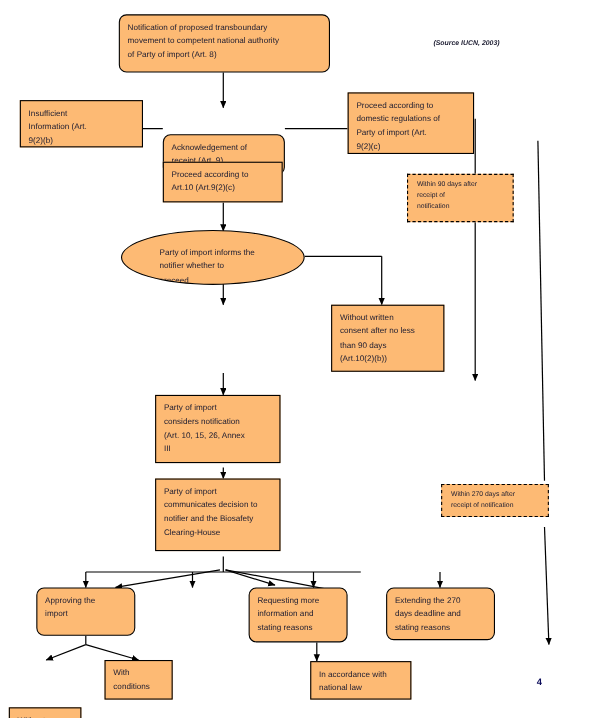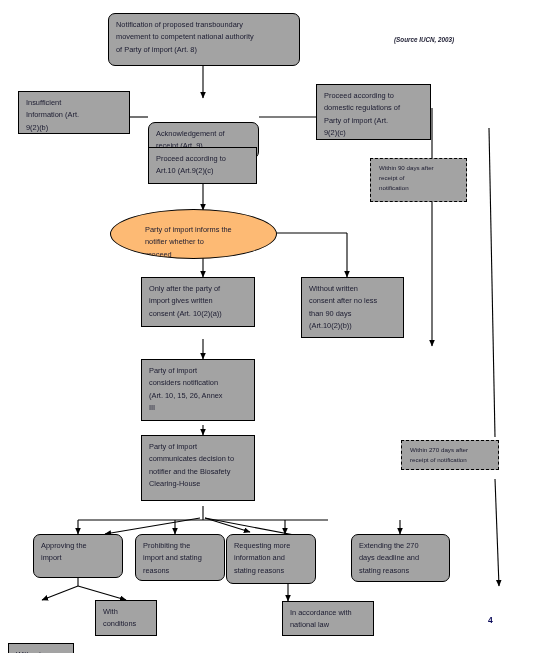--- a/index.html
+++ b/index.html
@@ -25,7 +25,7 @@
     position: absolute;
     box-sizing: border-box;
     border: 1px solid #000000;
-    background: #a3a3a3;
+    background: #fdba74;
     font-size: 7.4px;
     line-height: 12.3px;
     color: #1b1b30;

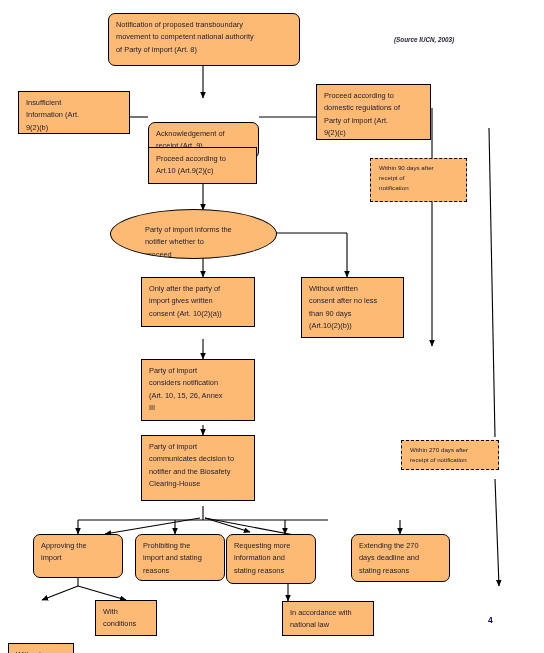--- a/index.html
+++ b/index.html
@@ -165,9 +165,6 @@
 notifier whether to
 proceed</div>
 
-  <div class="node" style="left:141px; top:277px; width:114px; height:50px;">Only after the party of
-import gives written
-consent (Art. 10(2)(a))</div>
 
   <div class="node" style="left:301px; top:277px; width:103px; height:61px;">Without written
 consent after no less

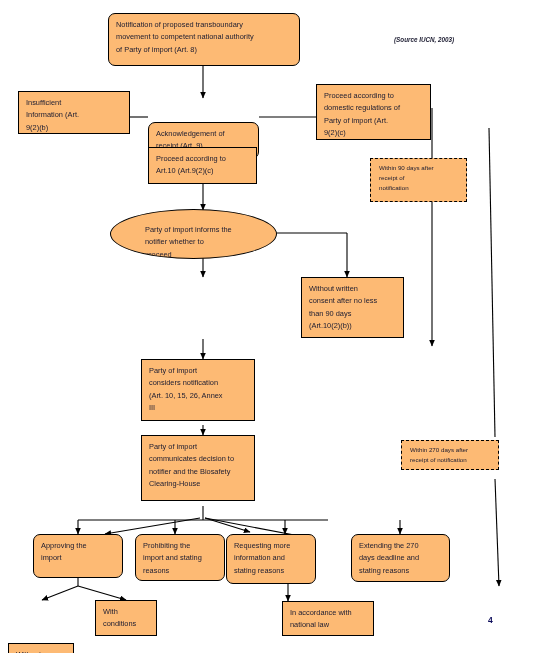--- a/index.html
+++ b/index.html
@@ -187,9 +187,6 @@
   <div class="node rounded" style="left:33px; top:534px; width:90px; height:44px;">Approving the
 import</div>
 
-  <div class="node rounded" style="left:135px; top:534px; width:90px; height:47px;">Prohibiting the
-import and stating
-reasons</div>
 
   <div class="node rounded" style="left:226px; top:534px; width:90px; height:50px;">Requesting more
 information and

